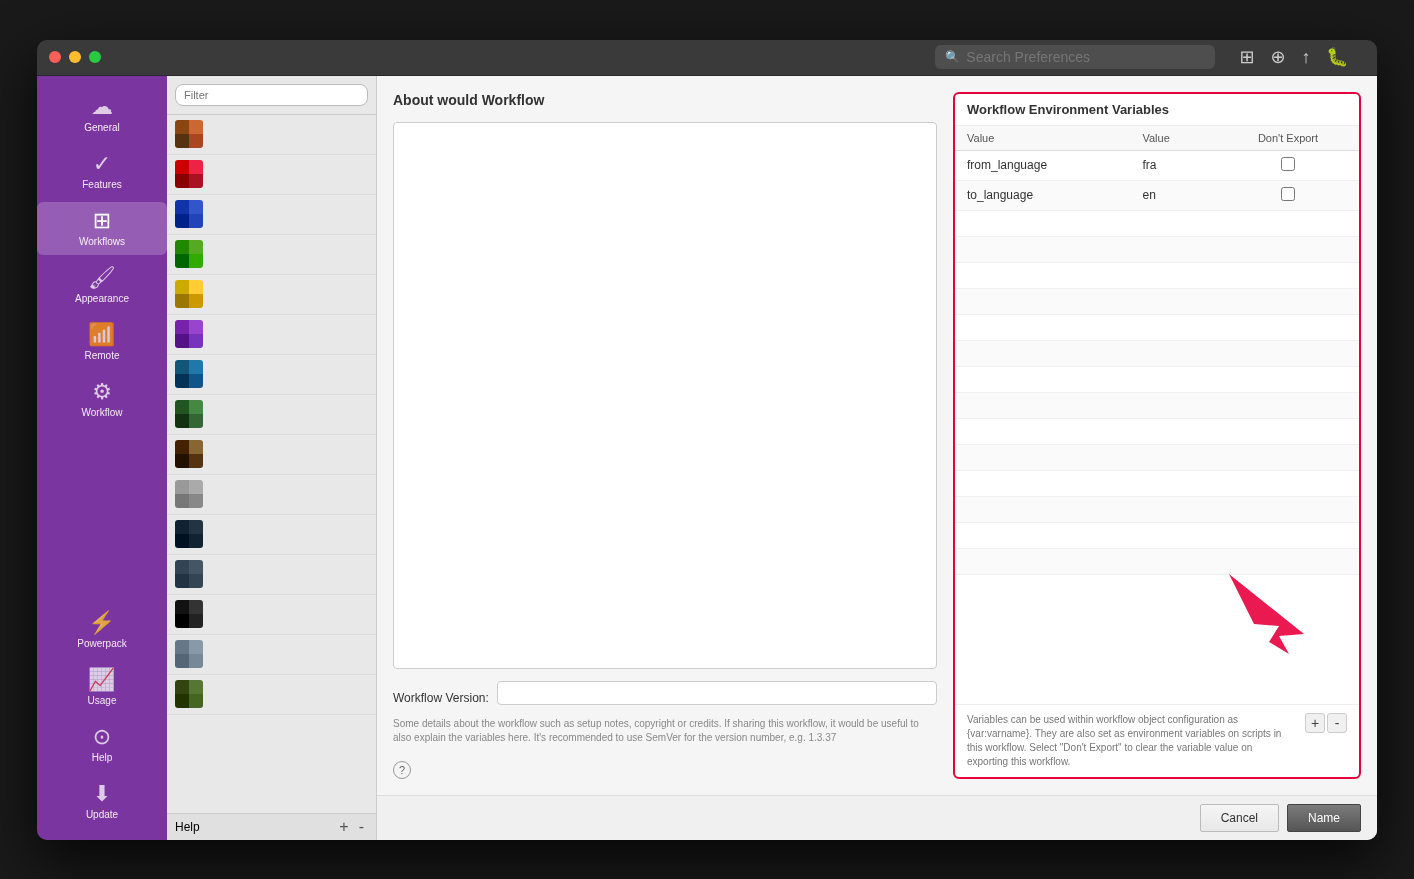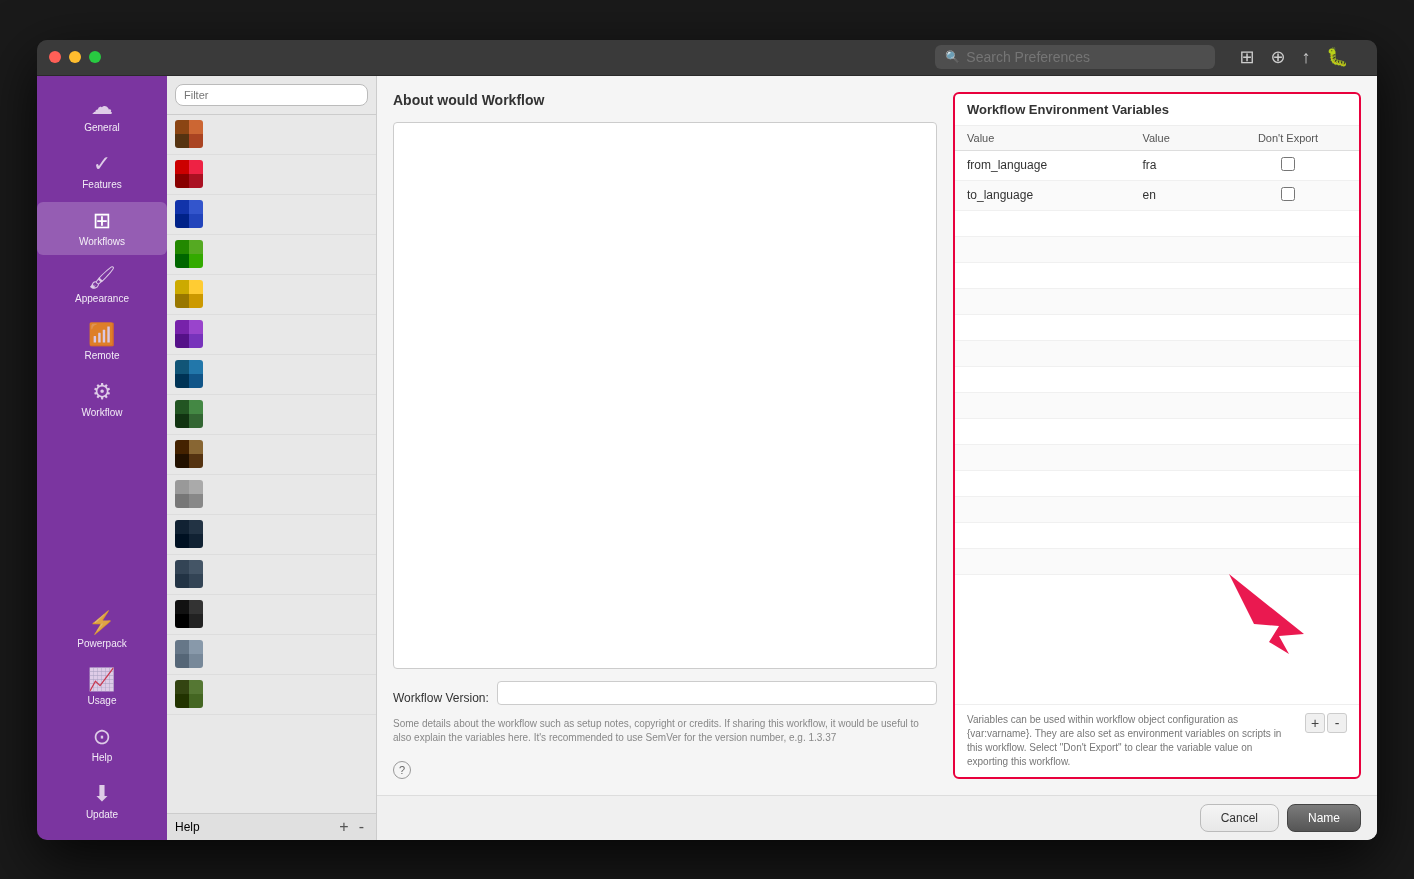--- a/index.html
+++ b/index.html
@@ -346,7 +346,7 @@
     }
     .btn {
       padding: 6px 20px;
-      border-radius: 8px;
+      border-radius: 2px;
       border: 1px solid #bbb;
       font-size: 12px;
       cursor: pointer;

